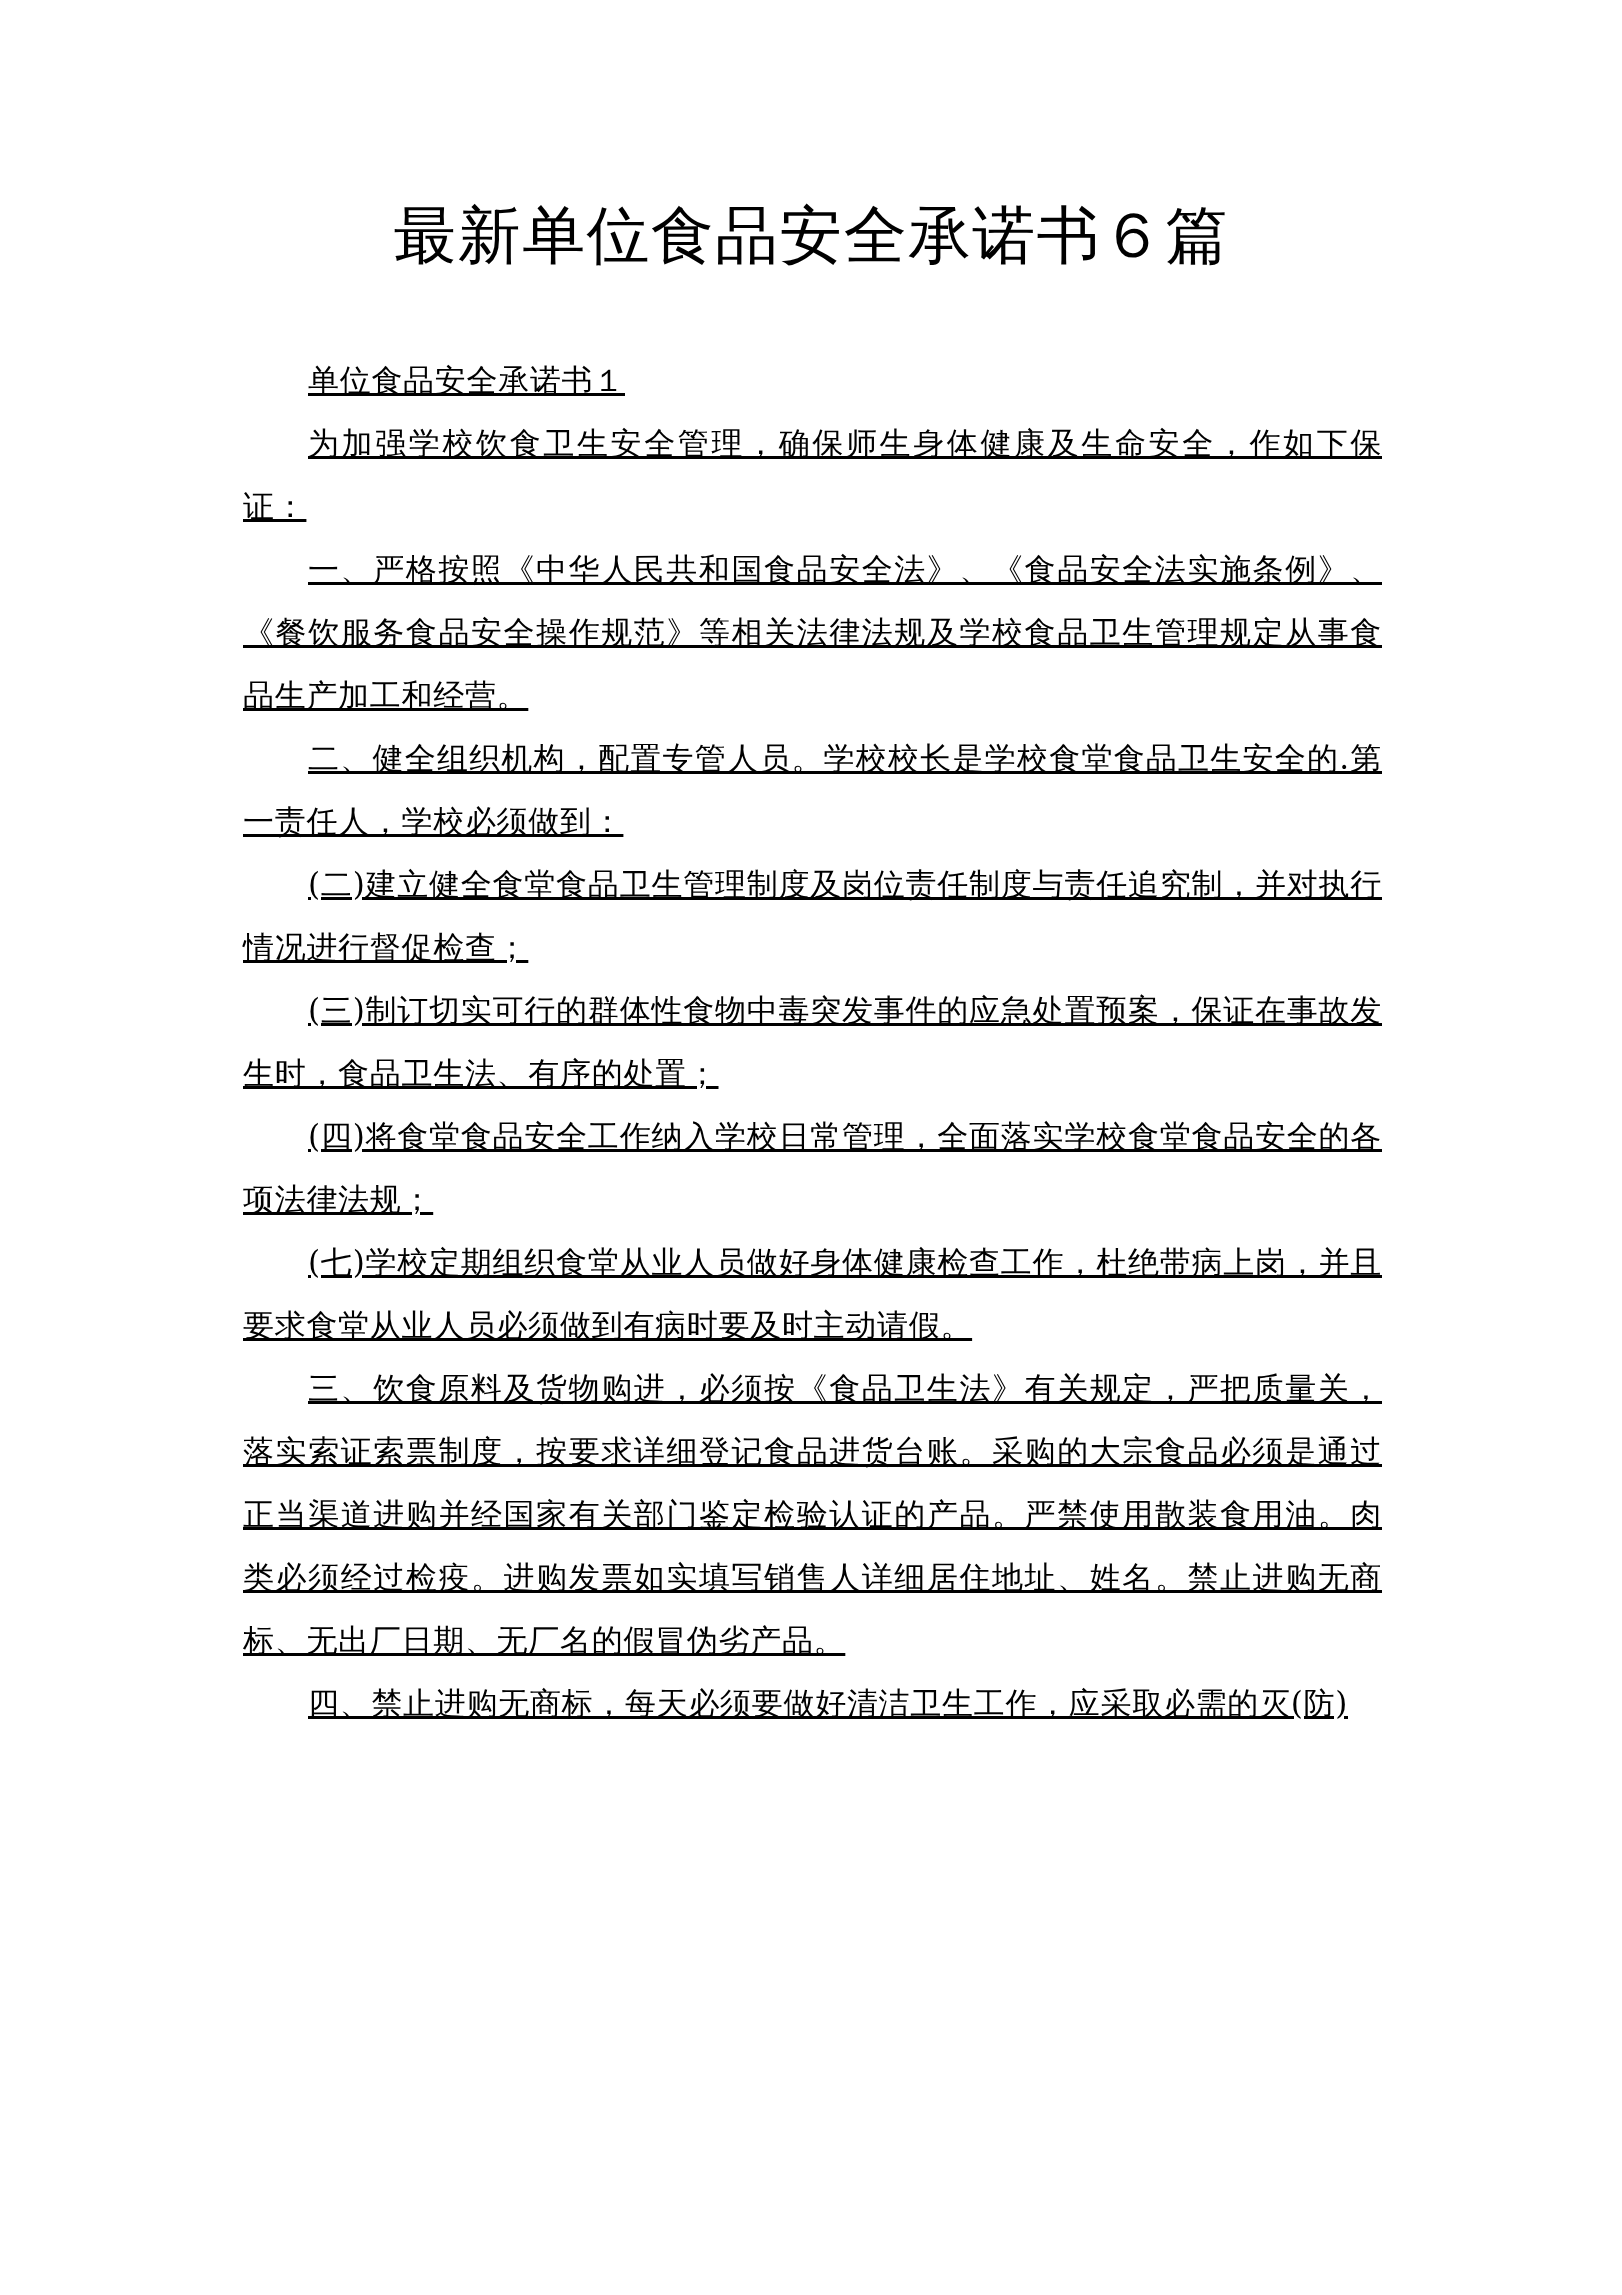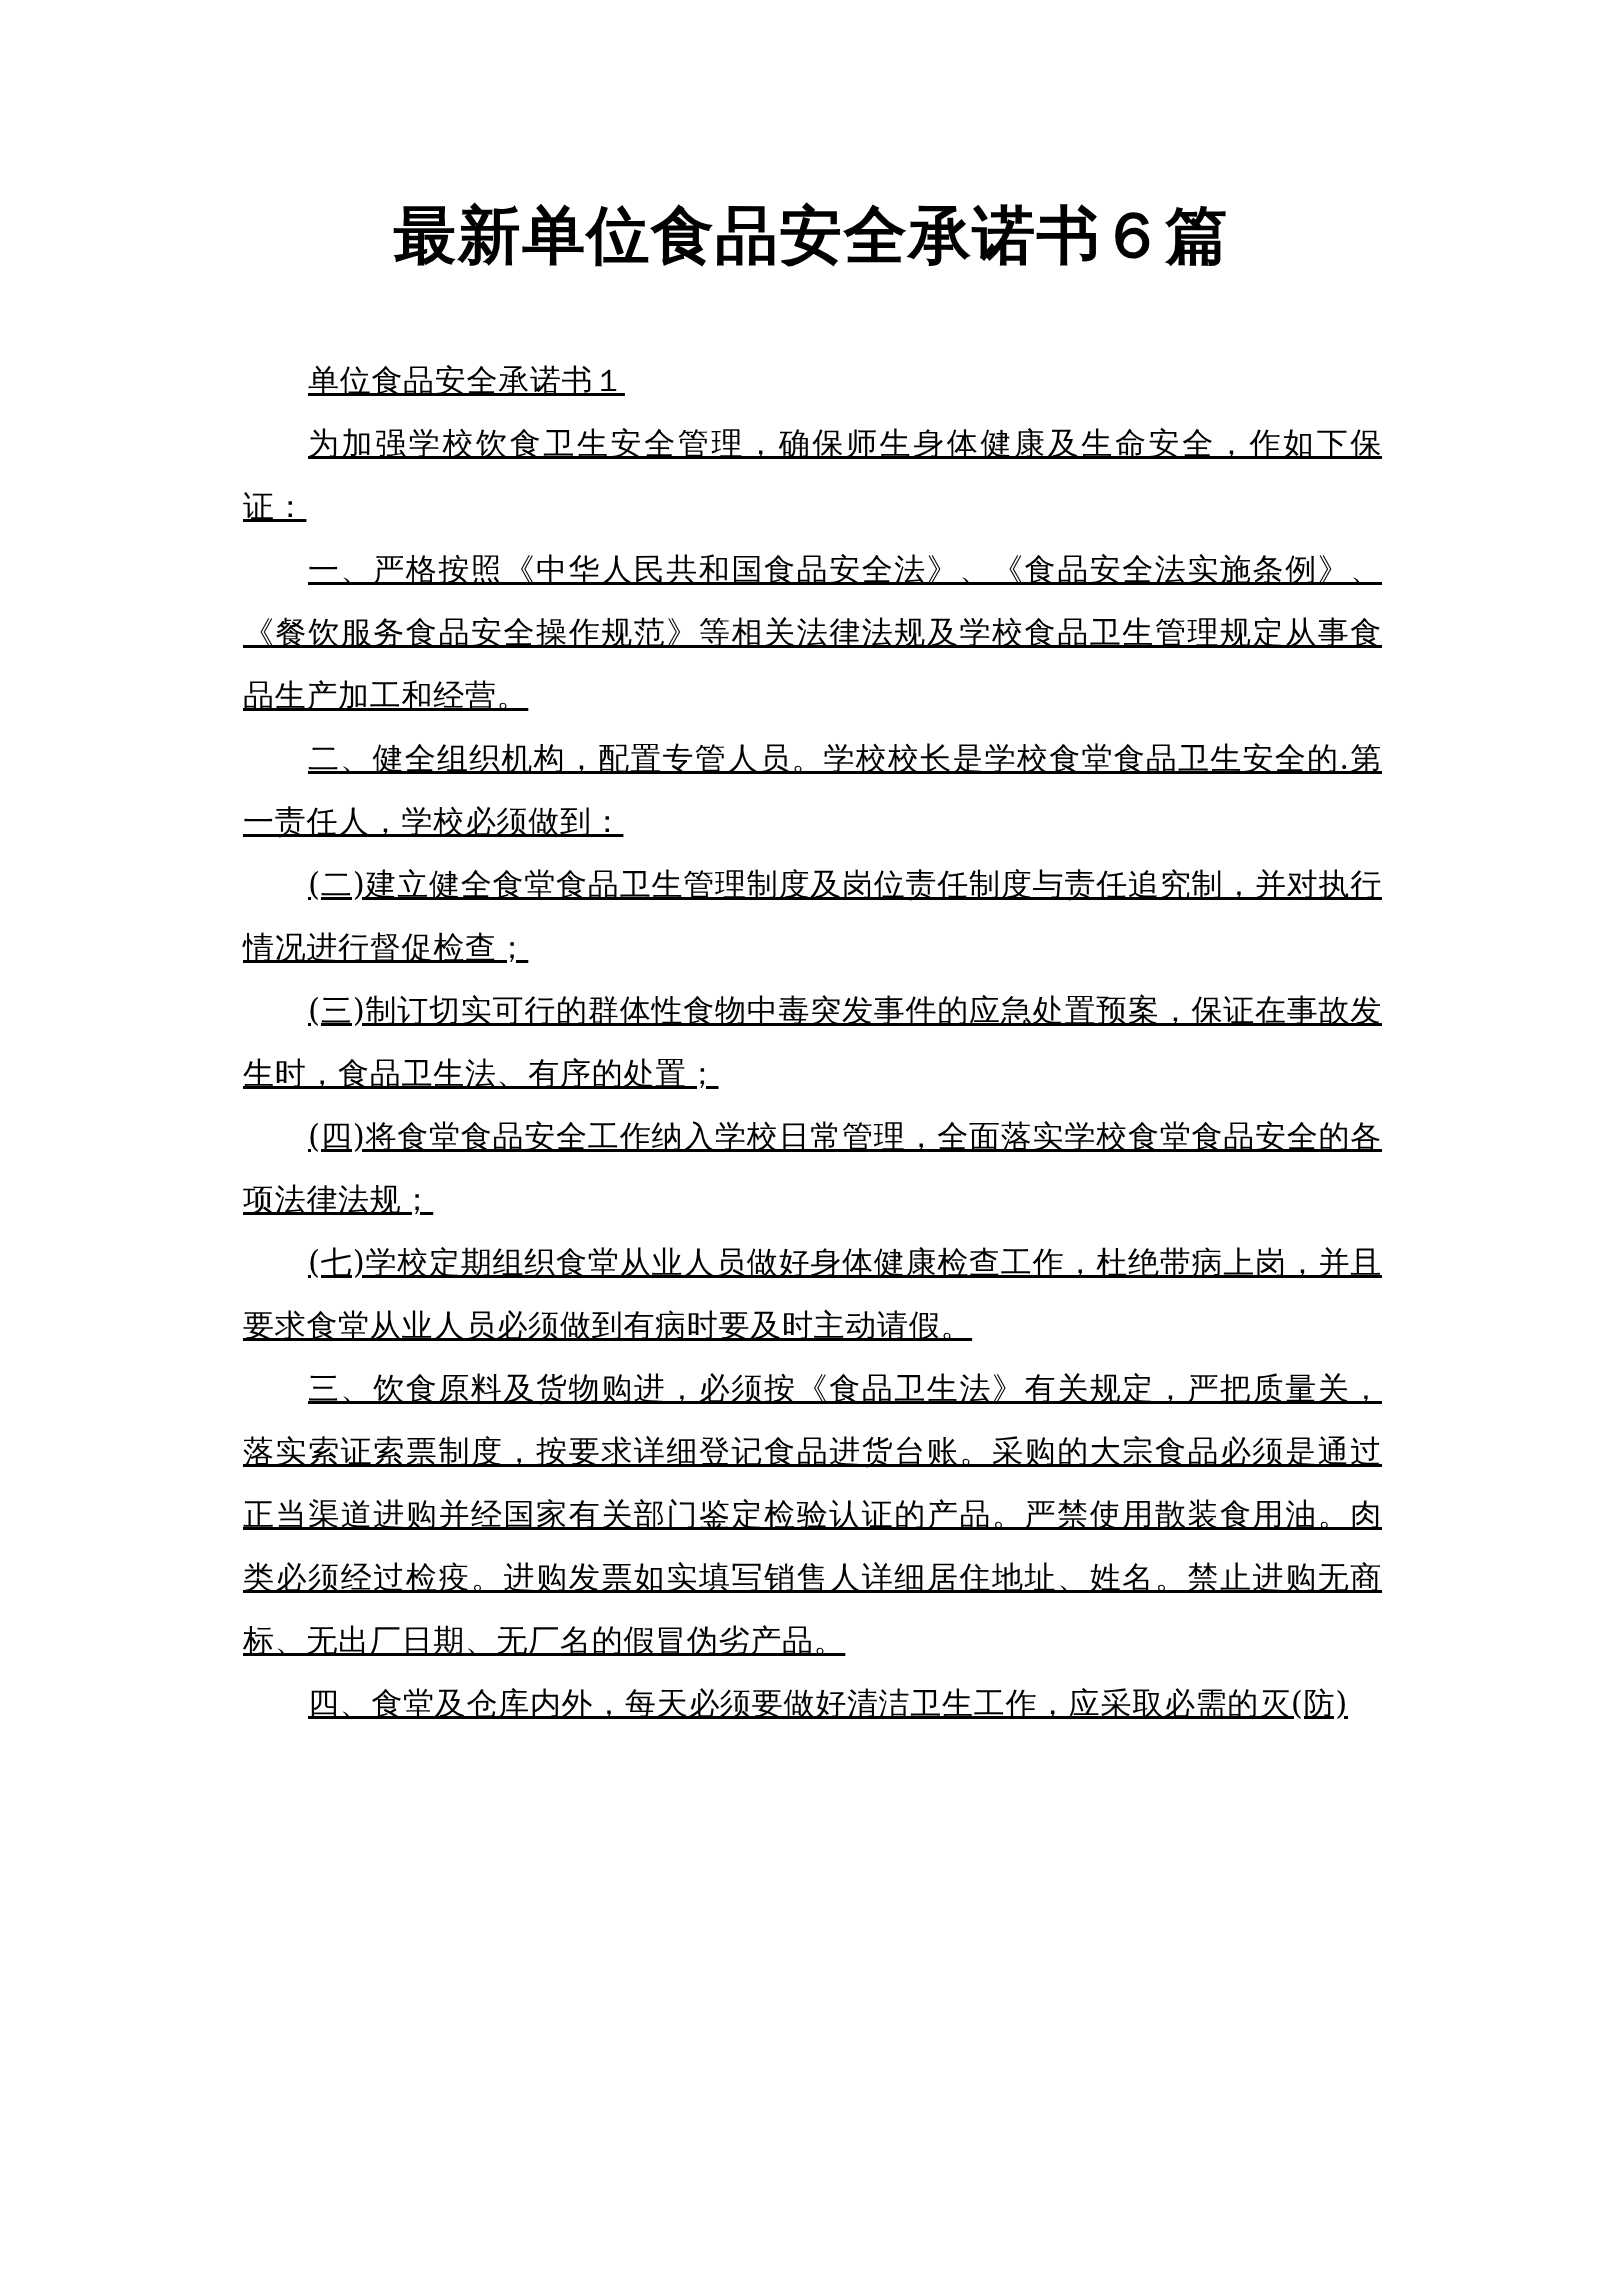--- a/index.html
+++ b/index.html
@@ -31,7 +31,7 @@
     font-size: 63px;
     line-height: 79px;
     letter-spacing: 1.3px;
-    font-weight: bold;
+    font-weight: normal;
     margin: 0;
   }
   .body {

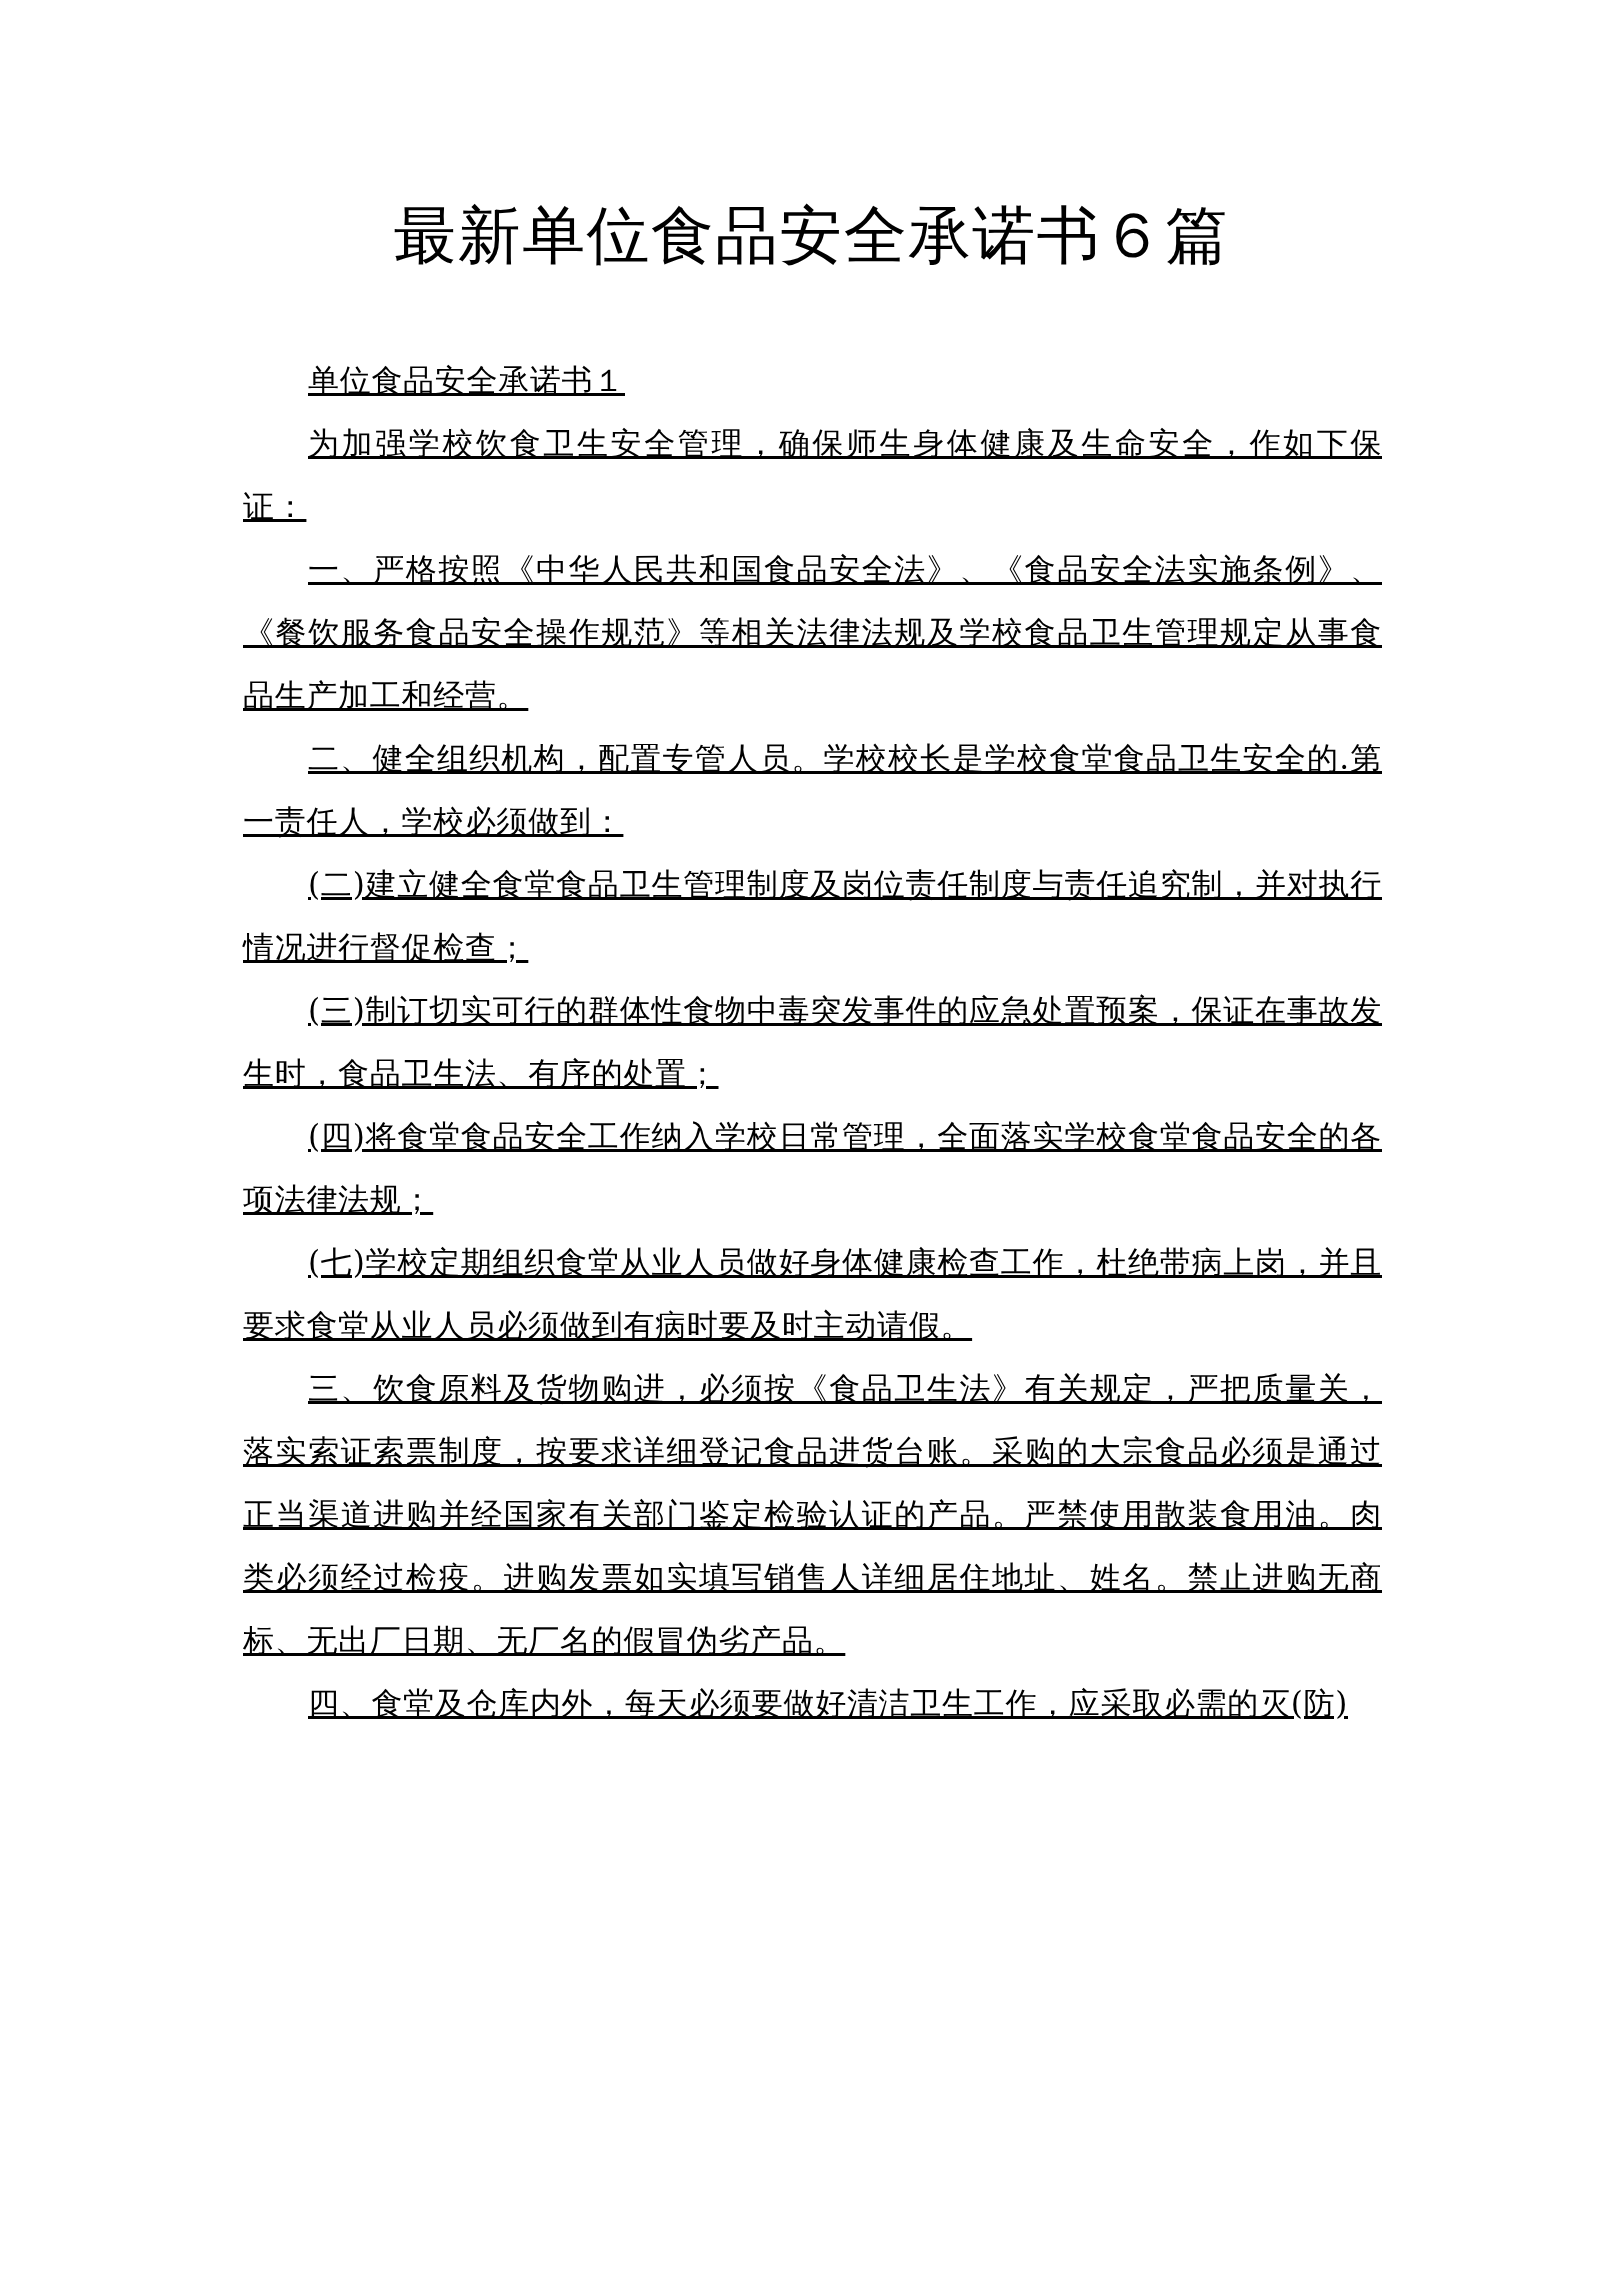--- a/index.html
+++ b/index.html
@@ -68,7 +68,7 @@
     <p class="para">(四)将食堂食品安全工作纳入学校日常管理，全面落实学校食堂食品安全的各项法律法规；</p>
     <p class="para">(七)学校定期组织食堂从业人员做好身体健康检查工作，杜绝带病上岗，并且要求食堂从业人员必须做到有病时要及时主动请假。</p>
     <p class="para">三、饮食原料及货物购进，必须按《食品卫生法》有关规定，严把质量关，落实索证索票制度，按要求详细登记食品进货台账。采购的大宗食品必须是通过正当渠道进购并经国家有关部门鉴定检验认证的产品。严禁使用散装食用油。肉类必须经过检疫。进购发票如实填写销售人详细居住地址、姓名。禁止进购无商标、无出厂日期、无厂名的假冒伪劣产品。</p>
-    <p class="para">四、食堂及仓库内外，每天必须要做好清洁卫生工作，应采取必需的灭(防)</p>
+    <p class="para">四、禁止进购无商标，每天必须要做好清洁卫生工作，应采取必需的灭(防)</p>
   </div>
 </div>
 

